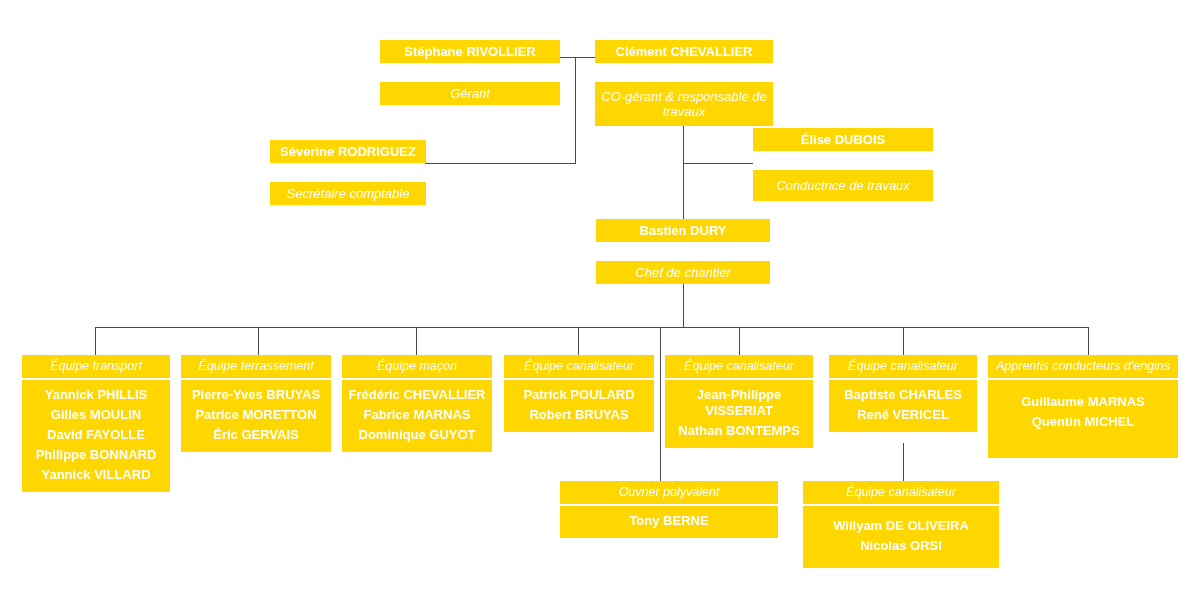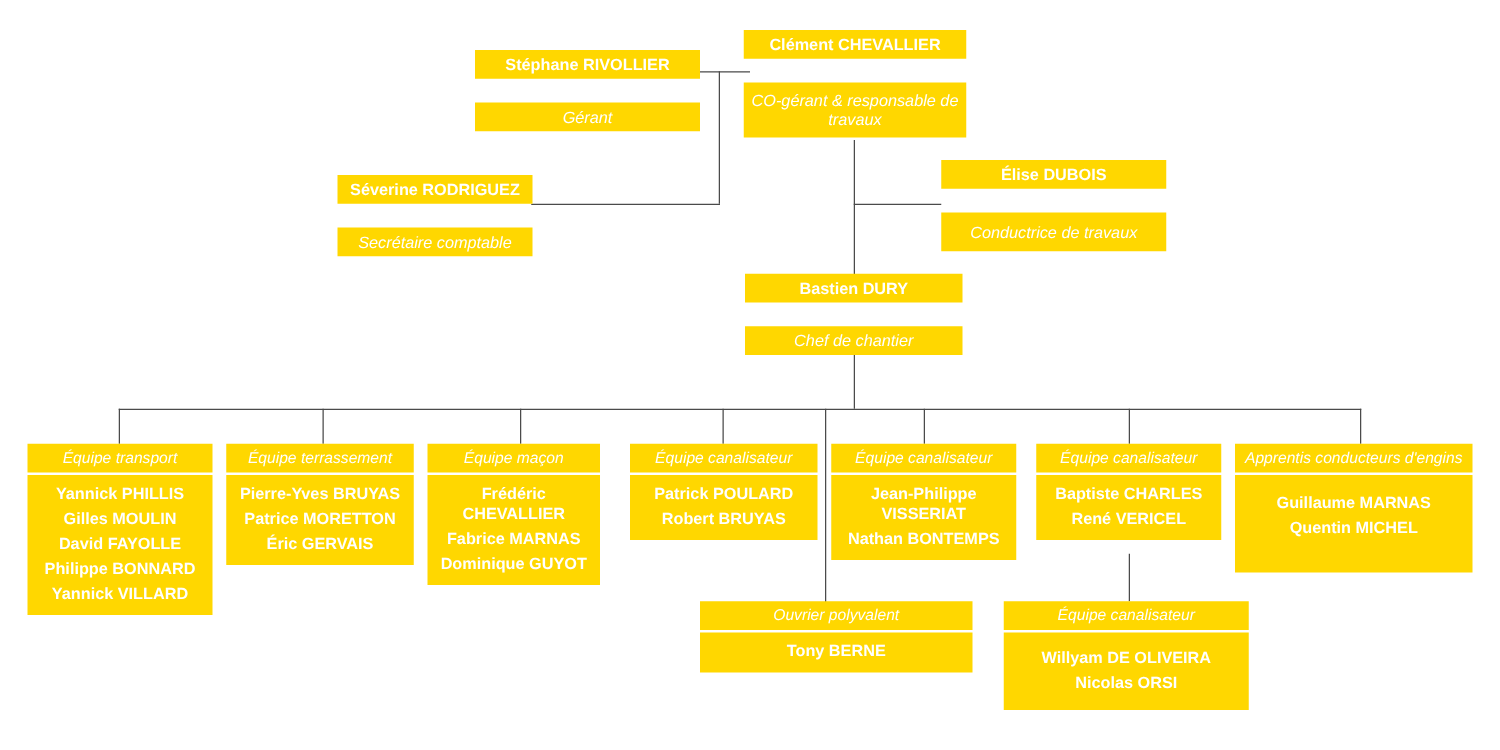--- a/index.html
+++ b/index.html
@@ -109,7 +109,7 @@
     <div class="node-sub">Gérant</div>
   </div>
 
-  <div class="node" style="left:595px; top:24px; width:178px;">
+  <div class="node" style="left:595px; top:40px; width:178px;">
     <div class="node-title">Clément CHEVALLIER</div>
     <div class="node-sub" style="height:44px; display:flex; align-items:center; justify-content:center;">CO-gérant &amp; responsable de travaux</div>
   </div>

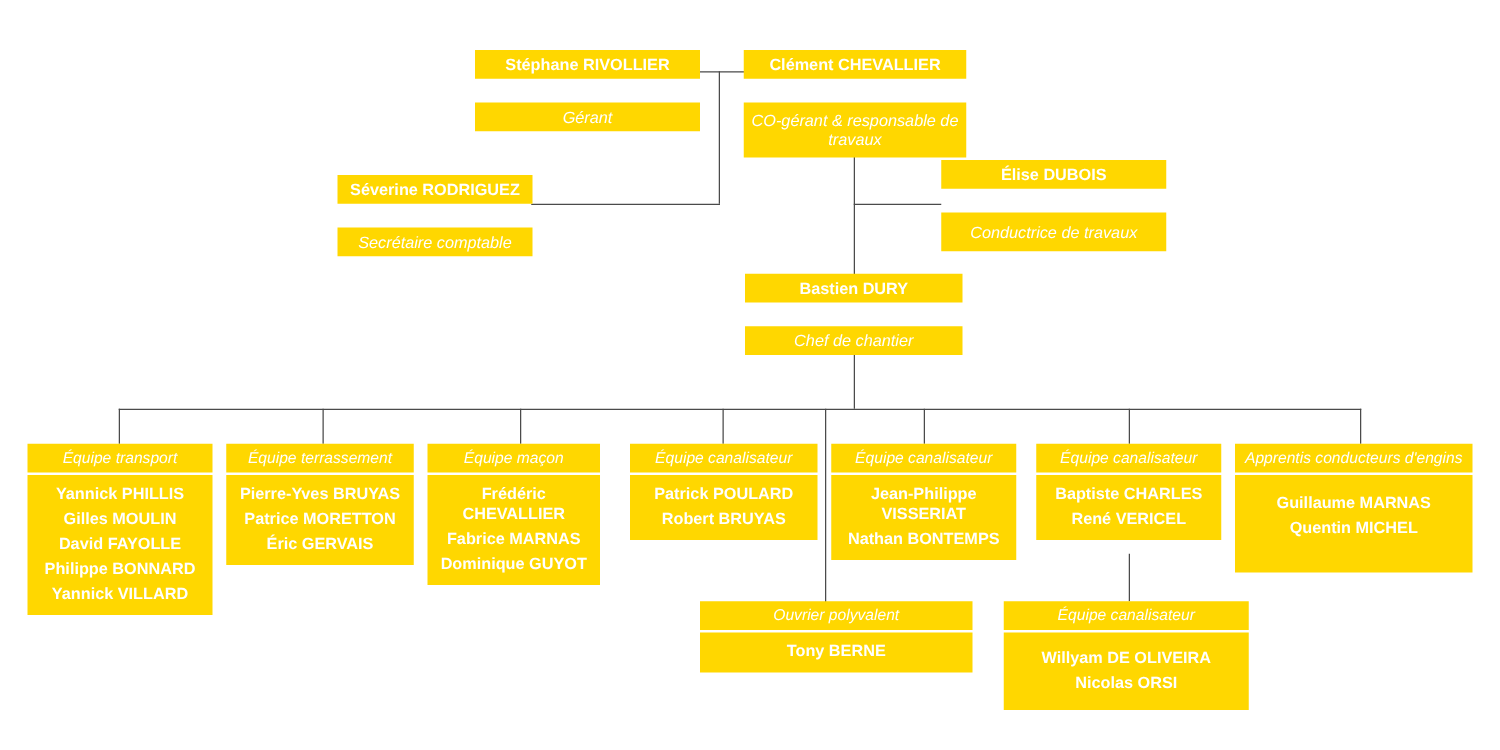--- a/index.html
+++ b/index.html
@@ -149,7 +149,7 @@
     </div>
   </div>
 
-  <div class="node" style="left:342px; top:355px; width:138px;">
+  <div class="node" style="left:342px; top:355px; width:150px;">
     <div class="team-head">Équipe maçon</div>
     <div class="team-body">
       <div>Frédéric CHEVALLIER</div>

